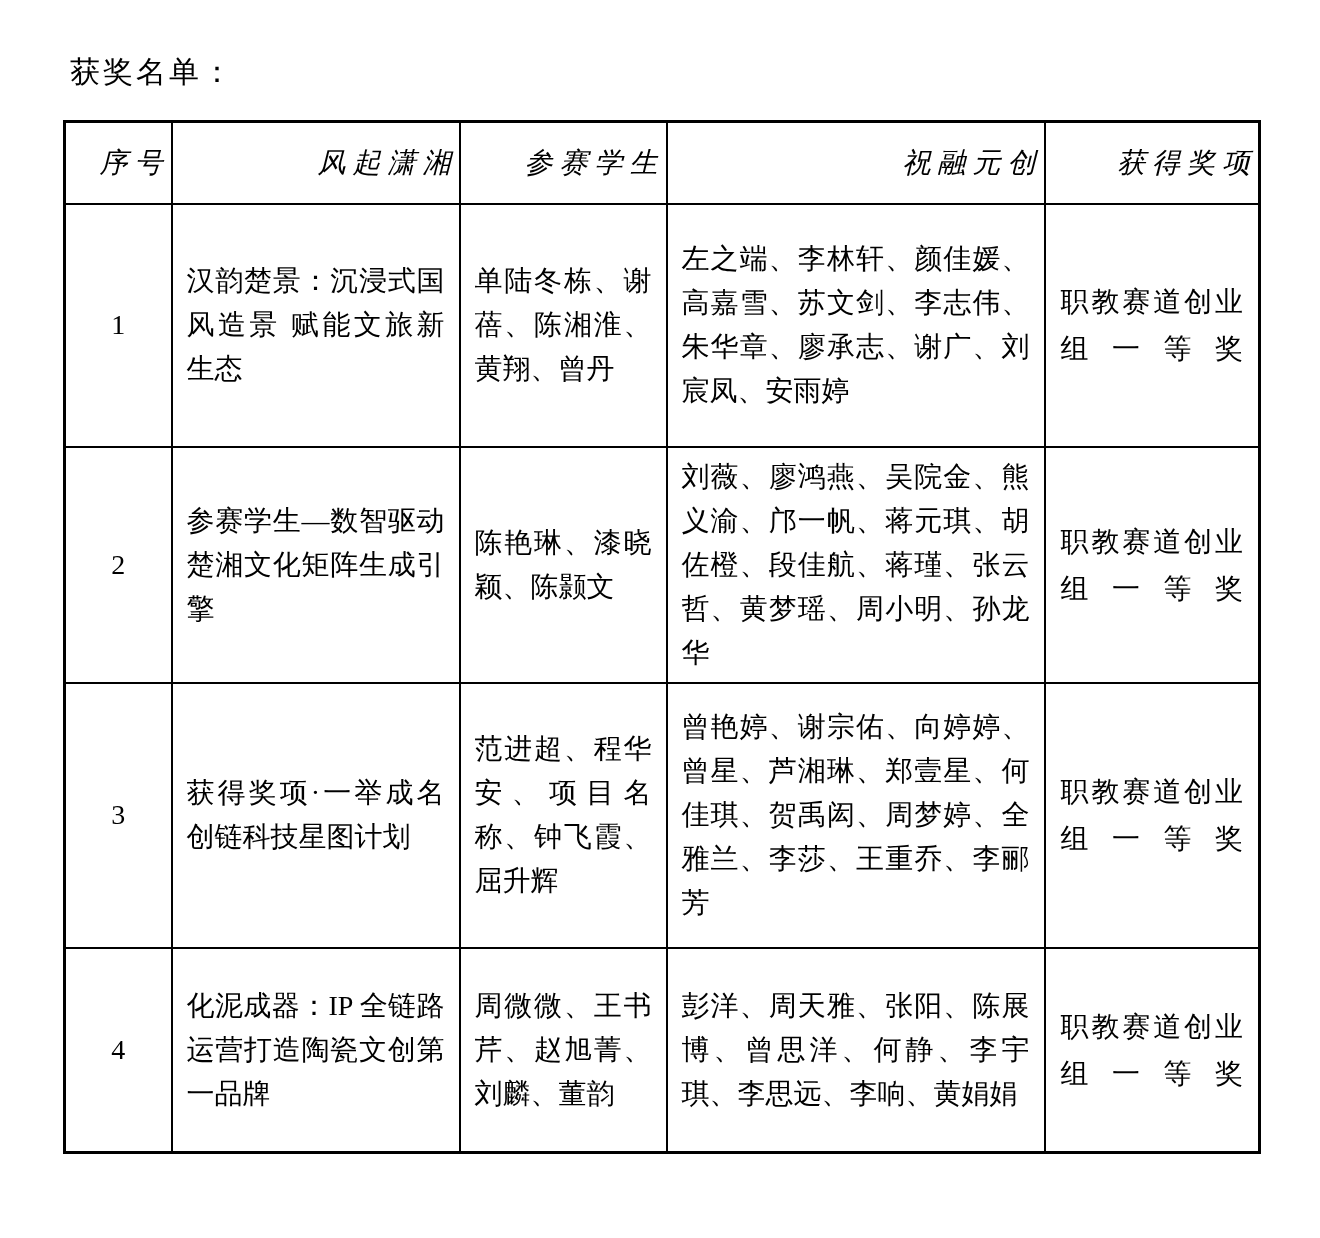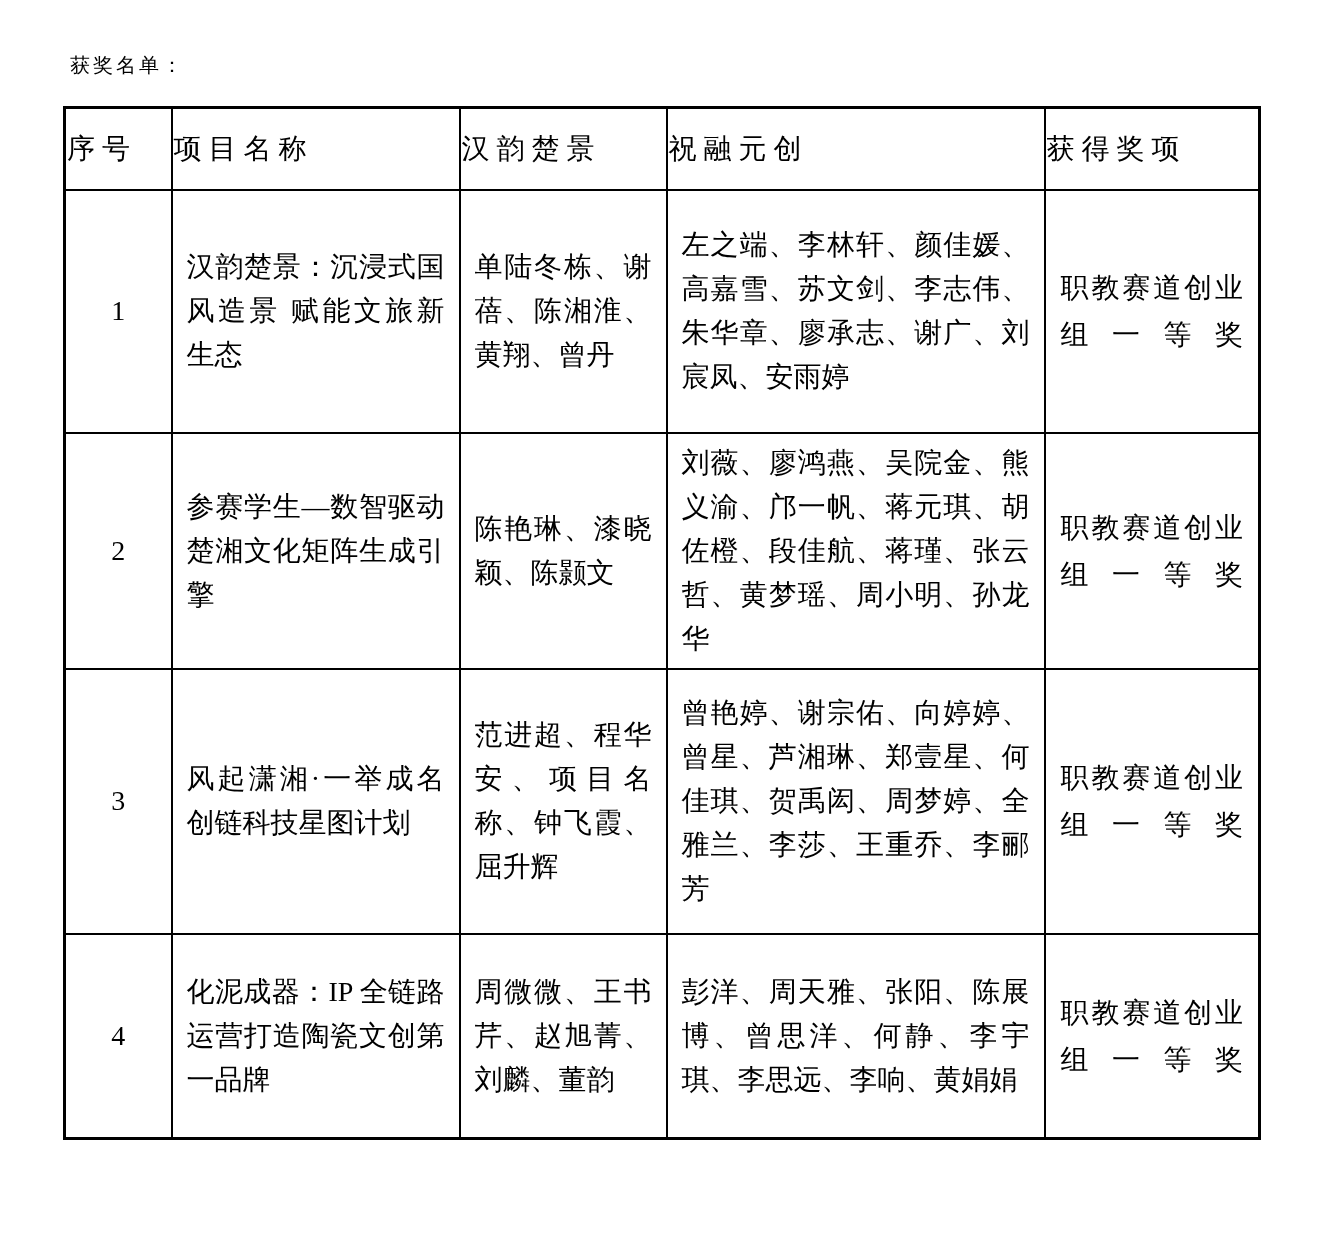--- a/index.html
+++ b/index.html
@@ -18,7 +18,7 @@
   }
   .doc-title {
     margin: 52px 0 0 70px;
-    font-size: 20px;
+    font-size: 30px;
     letter-spacing: 3px;
     white-space: nowrap;
   }

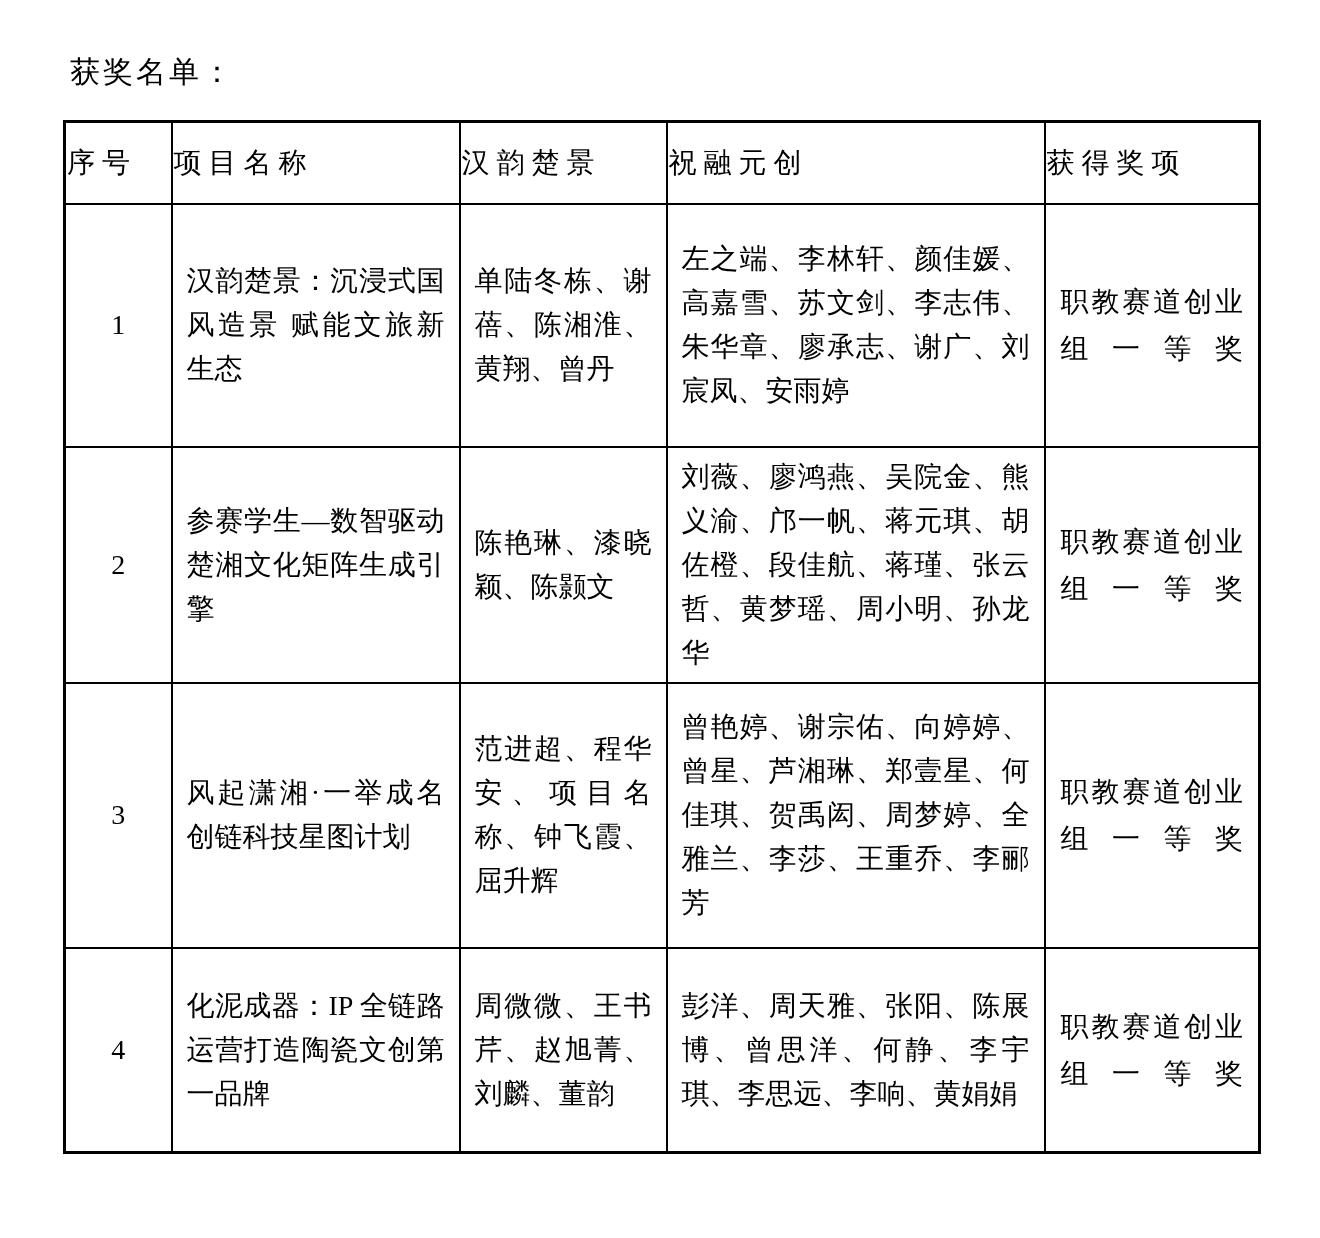--- a/index.html
+++ b/index.html
@@ -39,8 +39,9 @@
   }
   .award-table th {
     height: 82px;
-    text-align: left;
+    text-align: right;
     letter-spacing: 7px;
+    font-style: italic;
   }
   td.cell-serial {
     text-align: center;

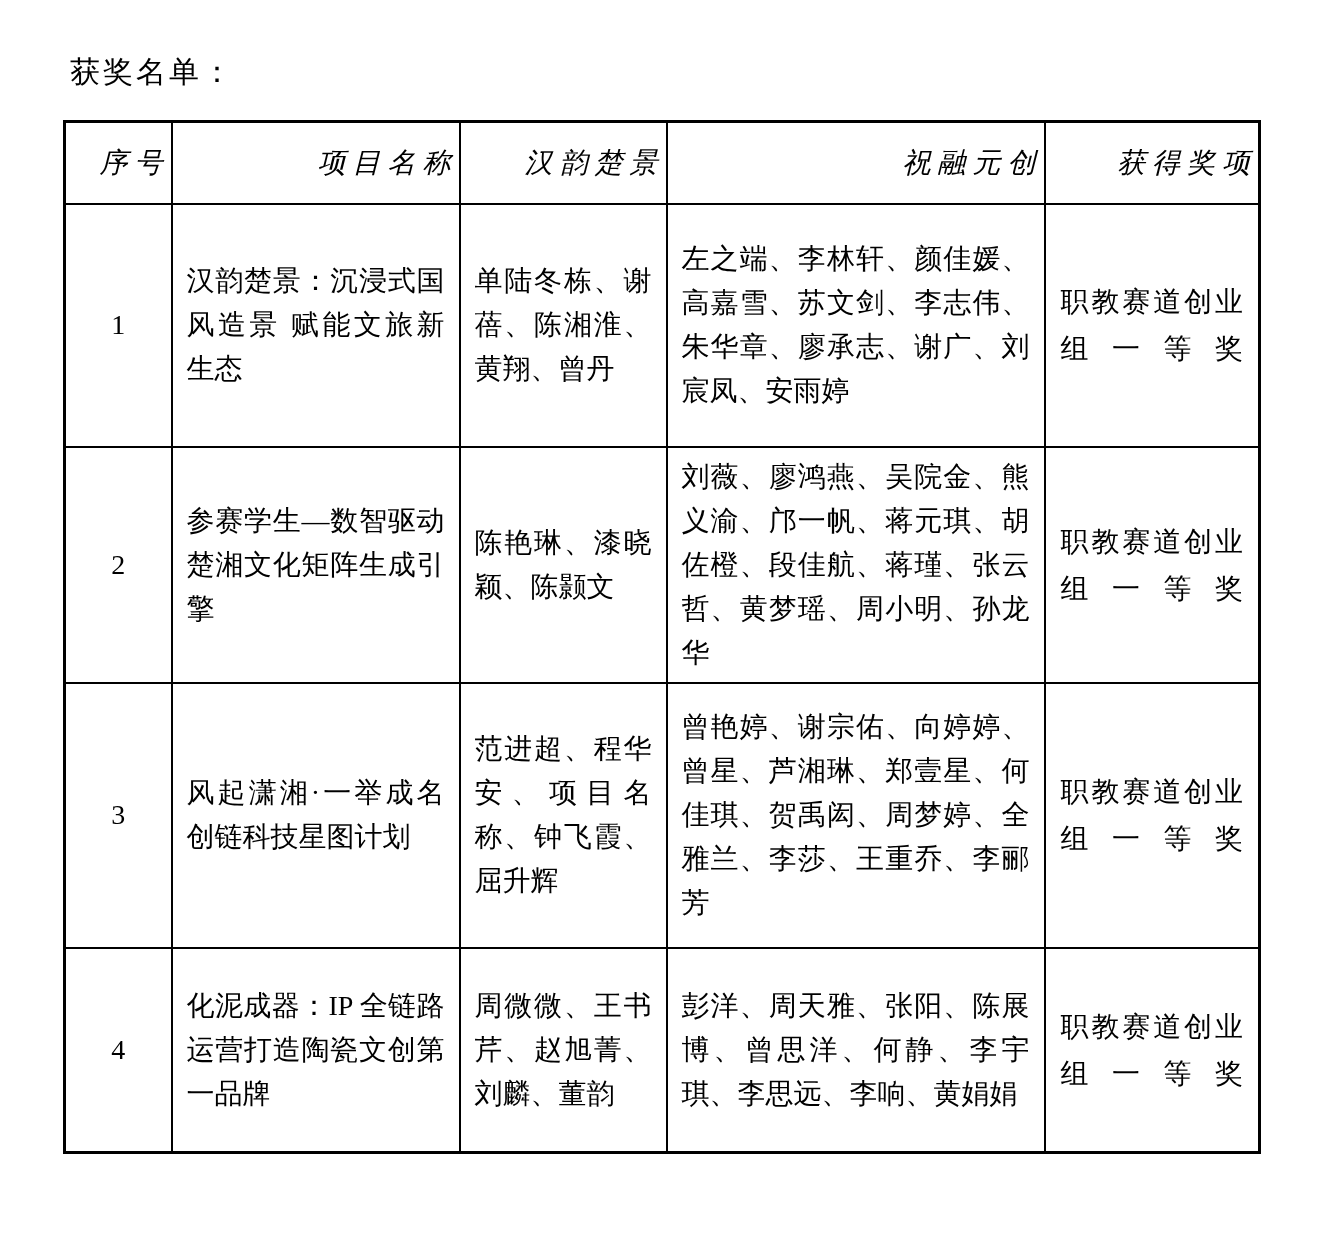--- a/index.html
+++ b/index.html
@@ -82,7 +82,7 @@
     <thead>
       <tr>
         <th>序号</th>
-        <th>项目名称</th>
+        <th>风起潇湘</th>
         <th>汉韵楚景</th>
         <th>祝融元创</th>
         <th>获得奖项</th>

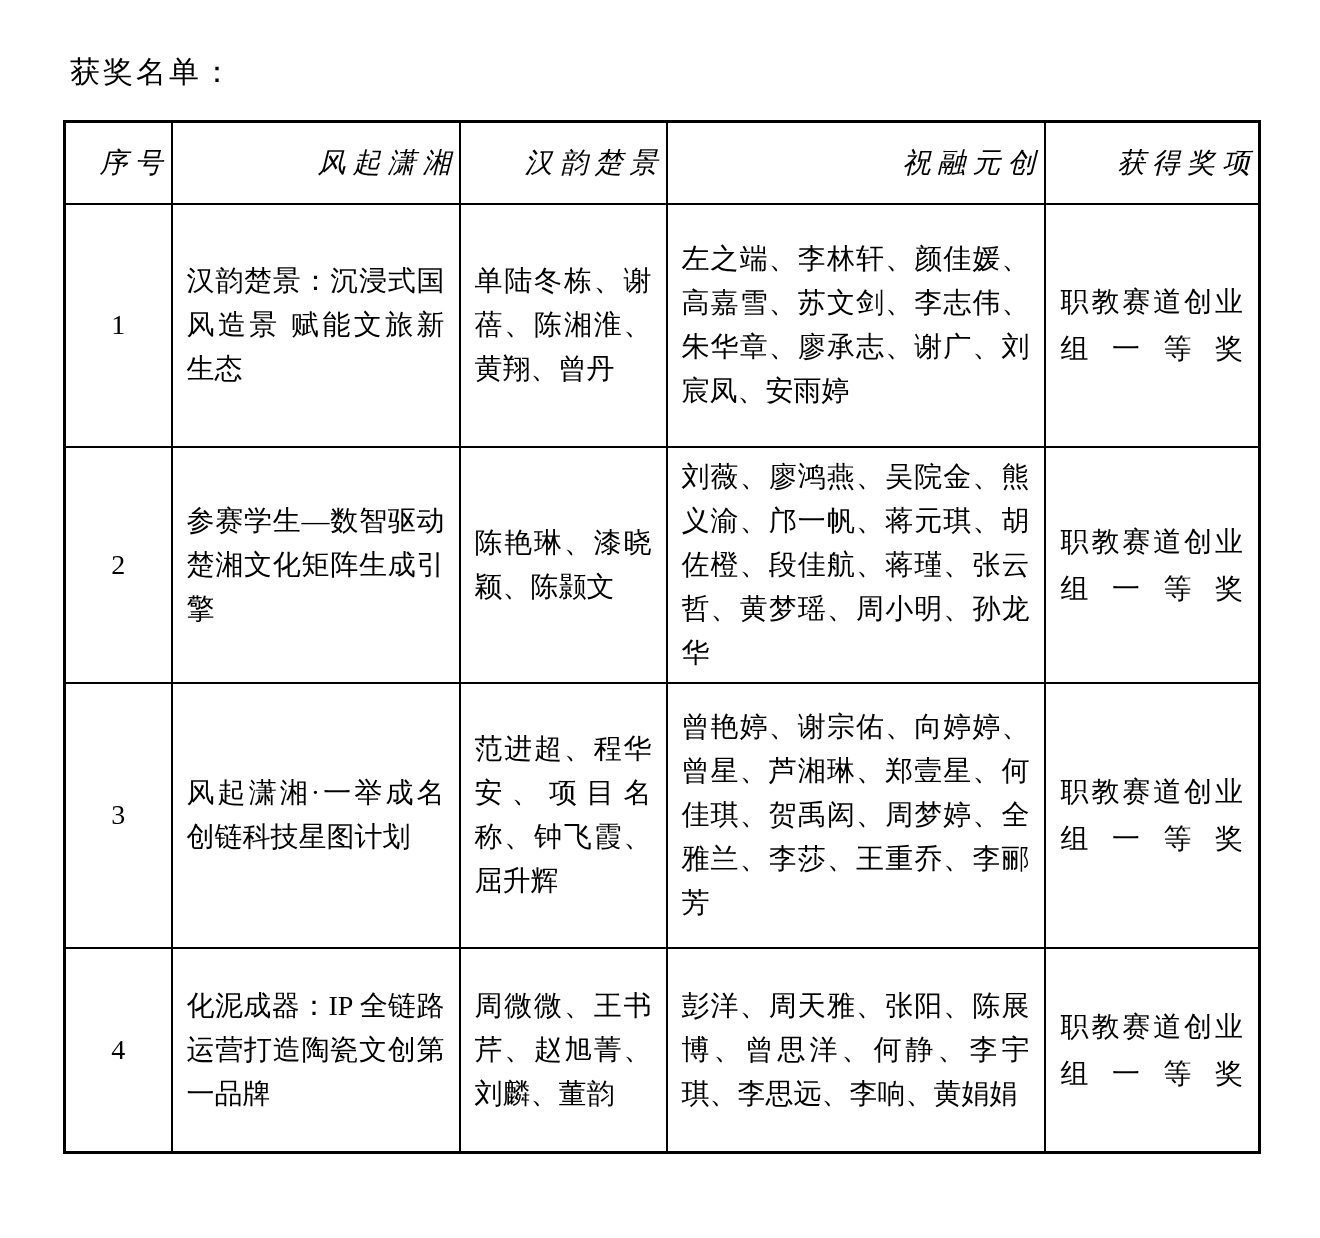--- a/index.html
+++ b/index.html
@@ -83,7 +83,7 @@
       <tr>
         <th>序号</th>
         <th>风起潇湘</th>
-        <th>汉韵楚景</th>
+        <th>参赛学生</th>
         <th>祝融元创</th>
         <th>获得奖项</th>
       </tr>

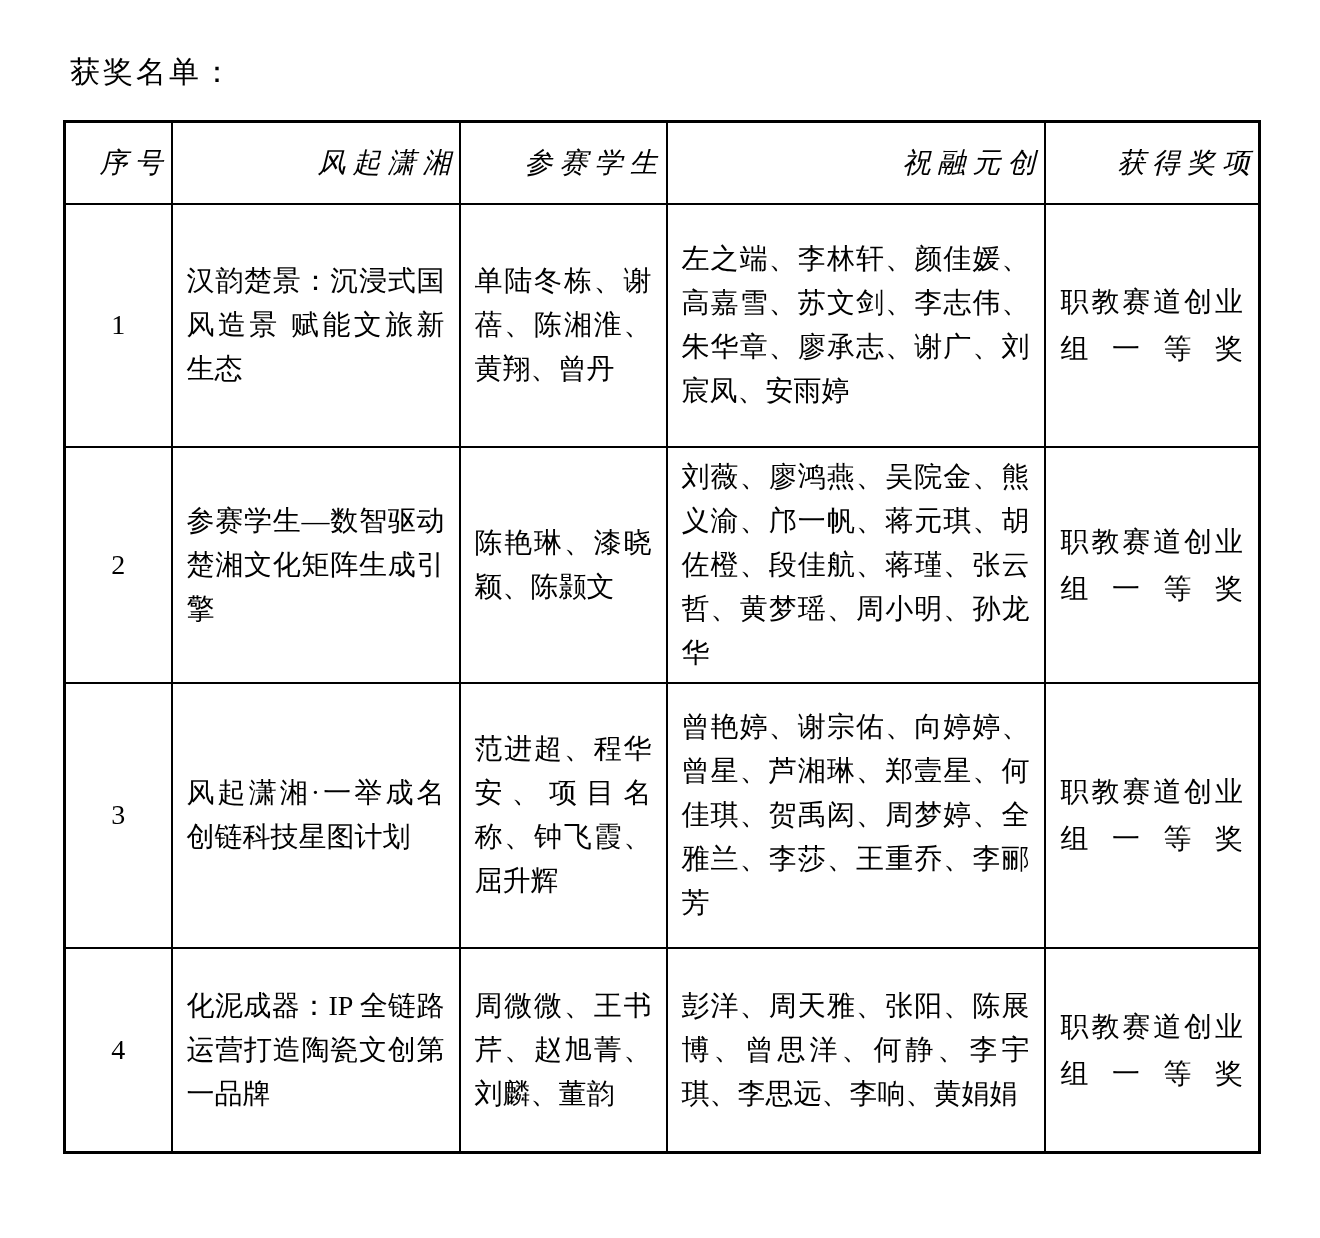--- a/index.html
+++ b/index.html
@@ -105,7 +105,7 @@
       </tr>
       <tr class="r3">
         <td class="cell-serial">3</td>
-        <td class="cell-text">风起潇湘·一举成名创链科技星图计划</td>
+        <td class="cell-text">获得奖项·一举成名创链科技星图计划</td>
         <td class="cell-text">范进超、程华安、项目名称、钟飞霞、屈升辉</td>
         <td class="cell-text">曾艳婷、谢宗佑、向婷婷、曾星、芦湘琳、郑壹星、何佳琪、贺禹闳、周梦婷、全雅兰、李莎、王重乔、李郦芳</td>
         <td class="cell-award">职教赛道创业组一等奖</td>

